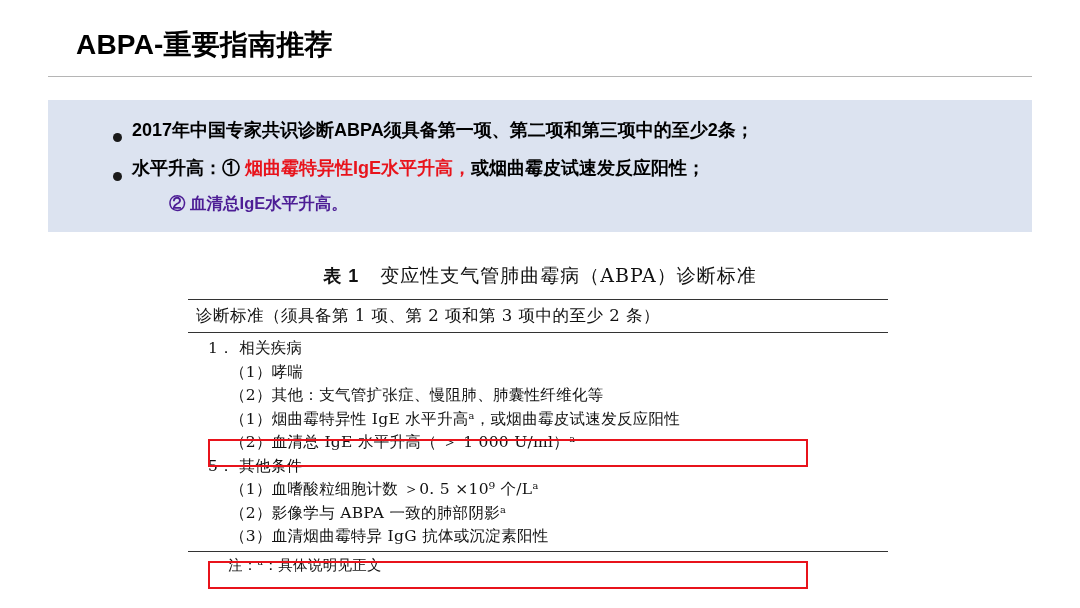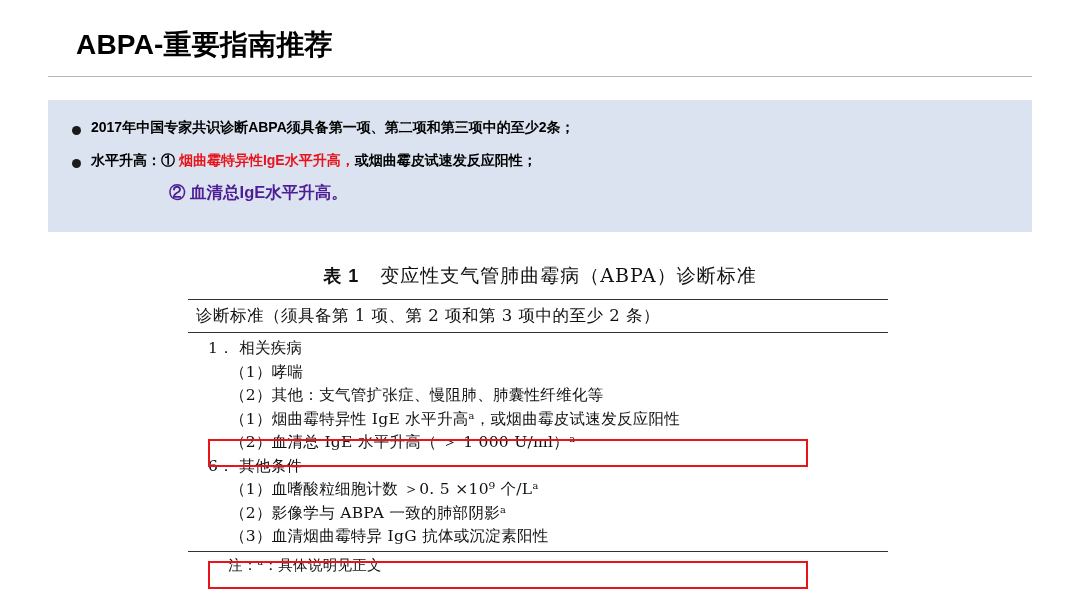--- a/index.html
+++ b/index.html
@@ -49,11 +49,12 @@
   .bullet-row {
     position: relative;
     display: flex;
-    align-items: center;
+    align-items: flex-end;
     padding-left: 24px;
-    font-size: 14px;
+    font-size: 18px;
     font-weight: bold;
     color: #000000;
+    margin-left: 41px;
   }
   .bullet-row.r1 { padding-top: 18px; }
   .bullet-row.r2 { padding-top: 14px; }

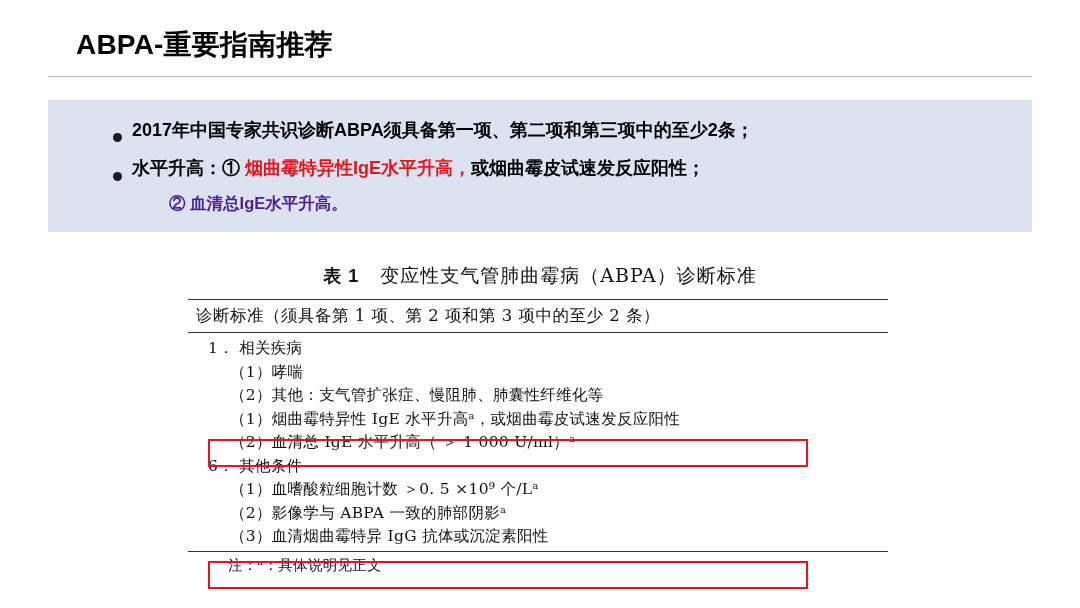--- a/index.html
+++ b/index.html
@@ -188,7 +188,7 @@
         <div class="tb-line ind2">（2）其他：支气管扩张症、慢阻肺、肺囊性纤维化等</div>
         <div class="tb-line ind2">（1）烟曲霉特异性 IgE 水平升高ᵃ，或烟曲霉皮试速发反应阳性</div>
         <div class="tb-line ind2">（2）血清总 IgE 水平升高（ ＞ 1 000 U/ml）ᵃ</div>
-        <div class="tb-line ind1">6． 其他条件</div>
+        <div class="tb-line ind1">5． 其他条件</div>
         <div class="tb-line ind2">（1）血嗜酸粒细胞计数 ＞0. 5 ×10⁹ 个/Lᵃ</div>
         <div class="tb-line ind2">（2）影像学与 ABPA 一致的肺部阴影ᵃ</div>
         <div class="tb-line ind2">（3）血清烟曲霉特异 IgG 抗体或沉淀素阳性</div>

